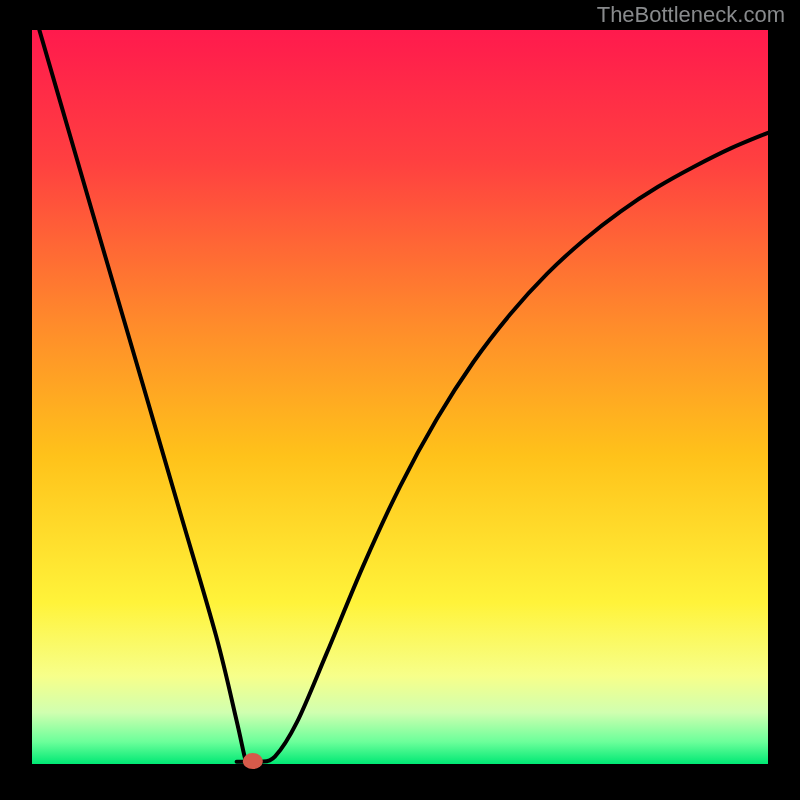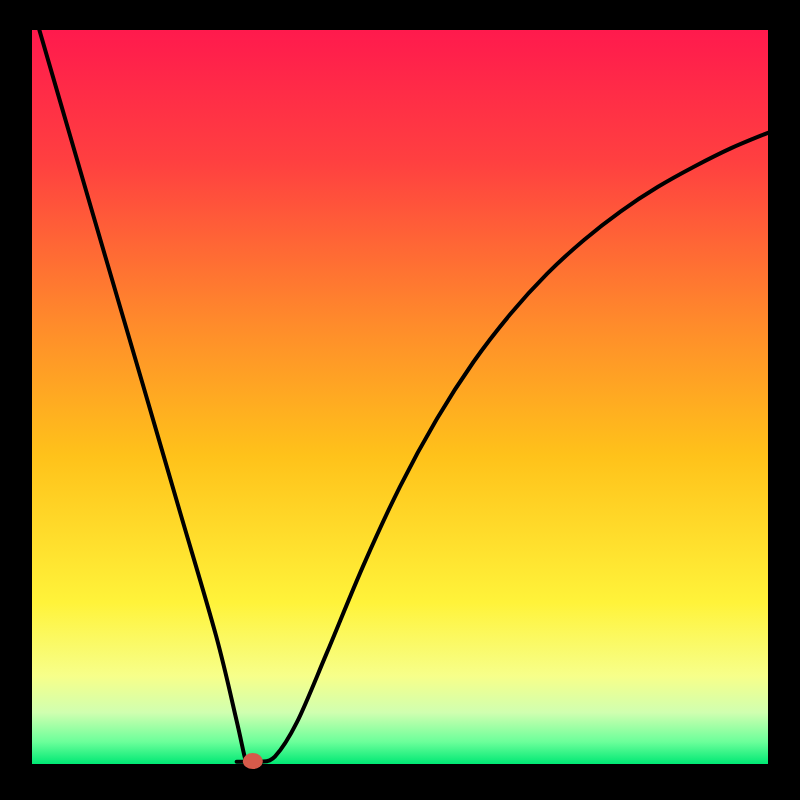--- a/index.html
+++ b/index.html
@@ -35,6 +35,7 @@
 <body>
 
 <div class="frame">
+  <div class="source">TheBottleneck.com</div>
   <svg id="chart-svg" width="800" height="800" viewBox="0 0 800 800">
     <defs>
       <clipPath id="plotClip">

